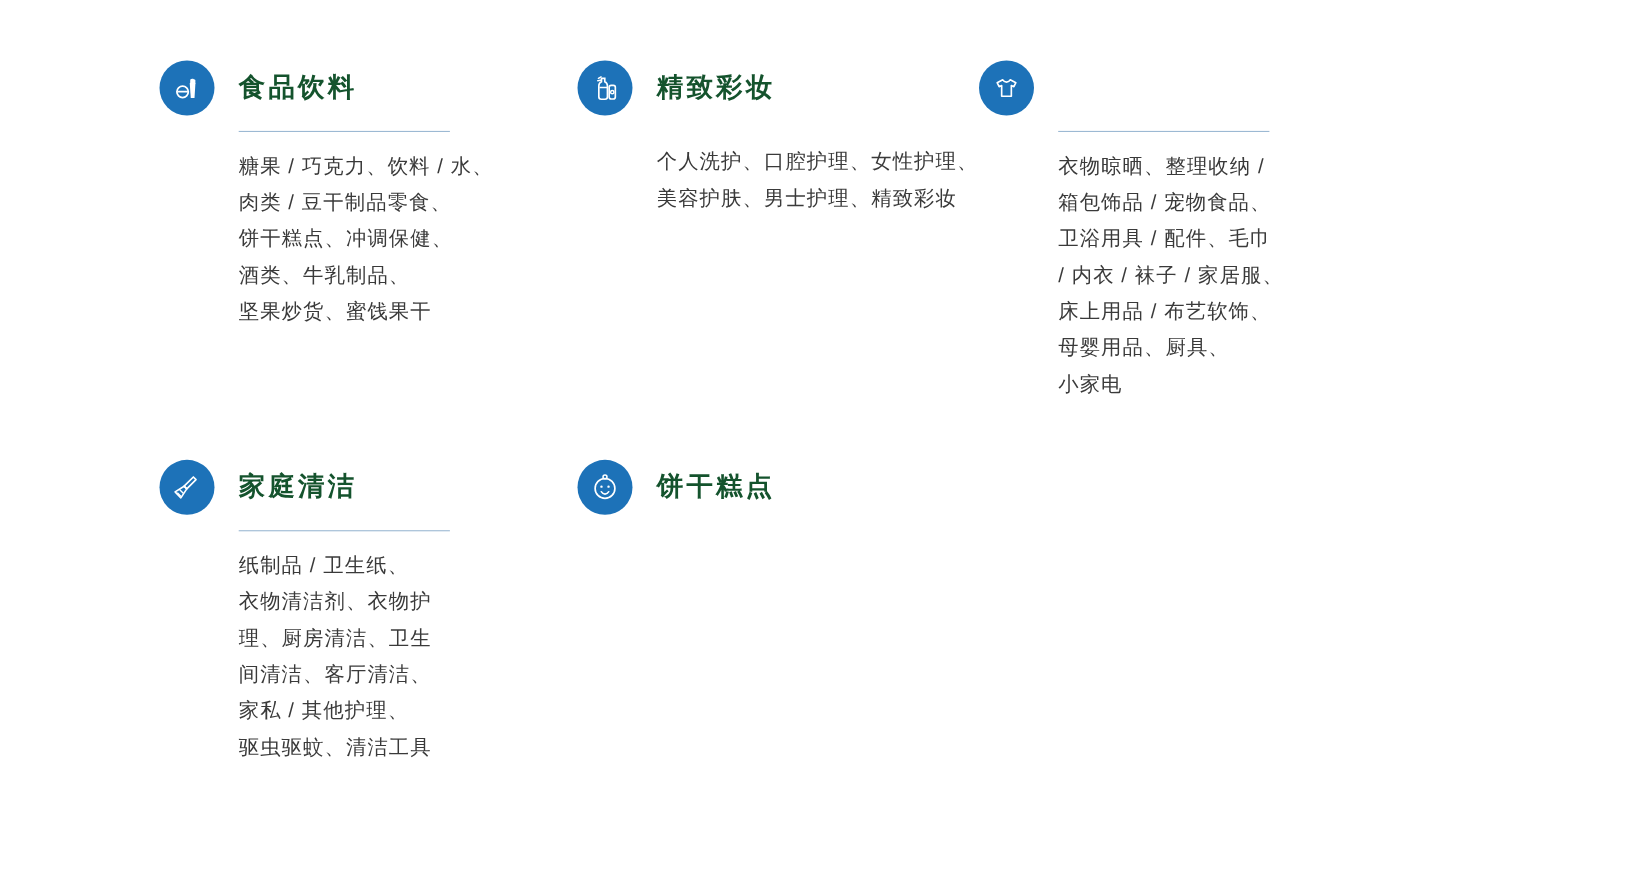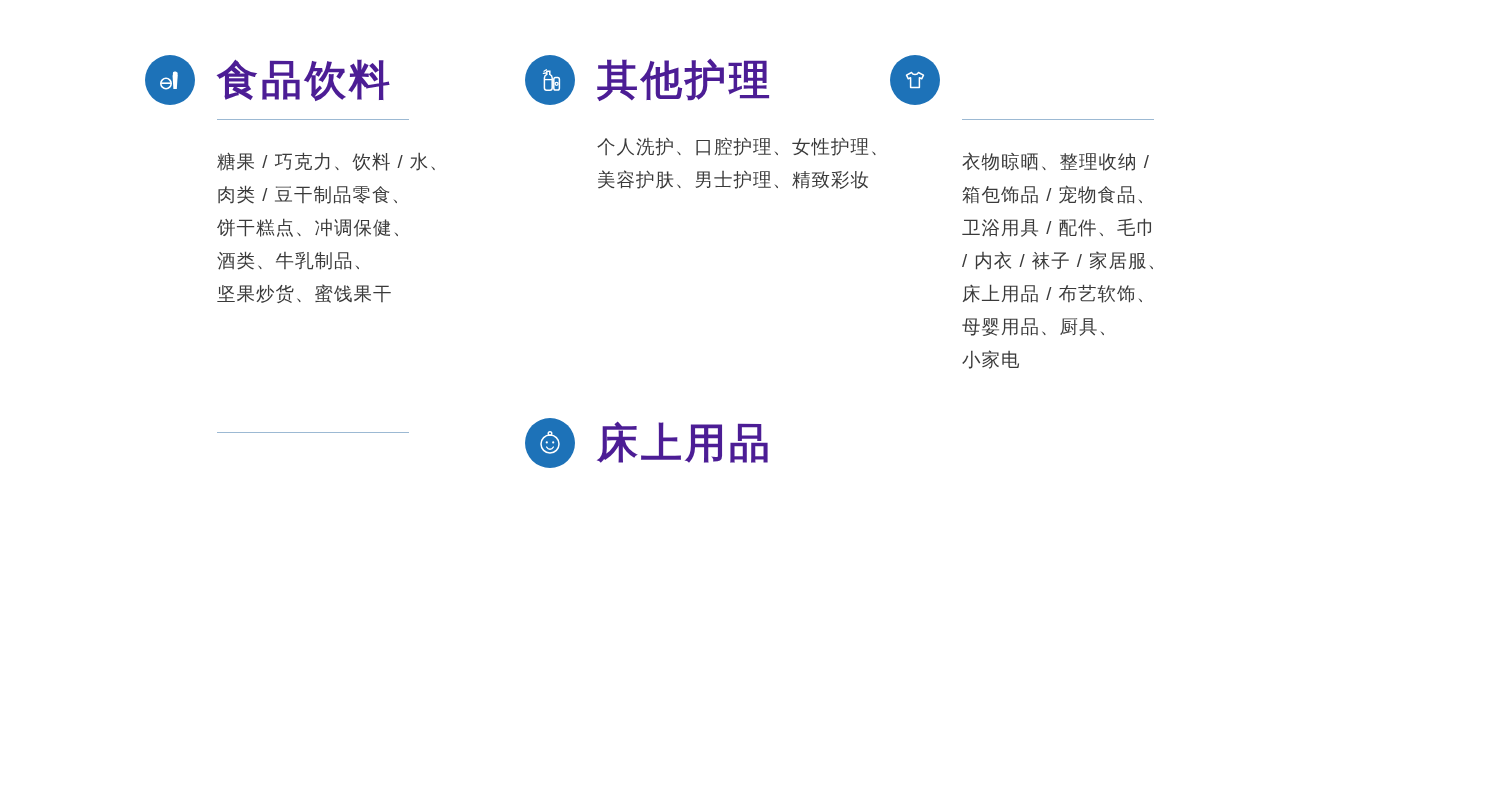--- a/index.html
+++ b/index.html
@@ -48,8 +48,8 @@
     display: block;
   }
   .cat-title {
-    color: #4c1d95;
-    font-size: 41px;
+    color: #14532d;
+    font-size: 24px;
     font-weight: bold;
     letter-spacing: 3px;
     line-height: 1;

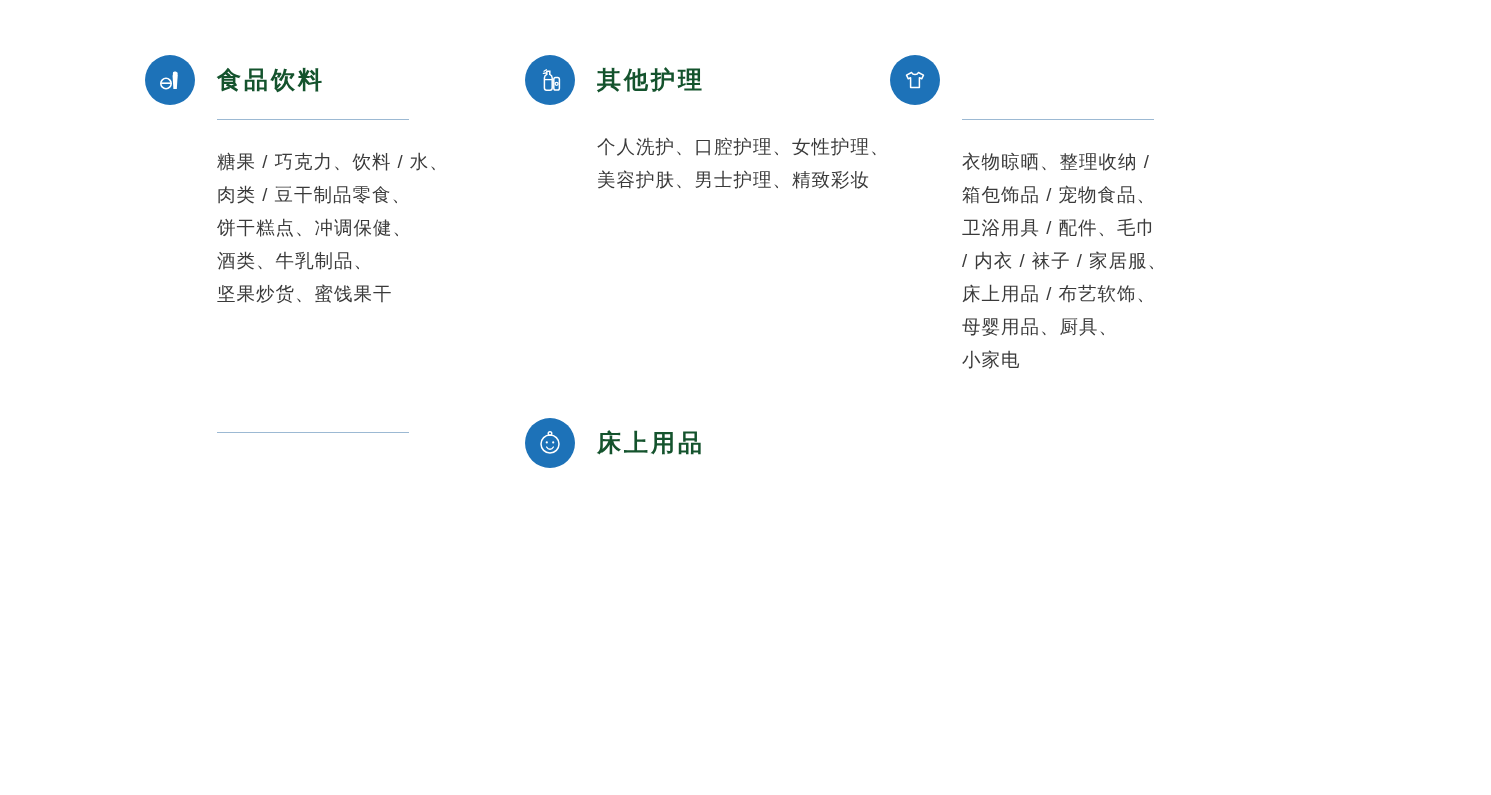--- a/index.html
+++ b/index.html
@@ -113,7 +113,7 @@
             <circle cx="21.6" cy="18.8" r="1.5" stroke="#fff" stroke-width="1.3"></circle>
           </svg>
         </div>
-        <div class="cat-title">其他护理</div>
+        <div class="cat-title">精致彩妆</div>
       </div>
       <div class="title-rule"></div>
       <div class="cat-body">个人洗护、口腔护理、女性护理、

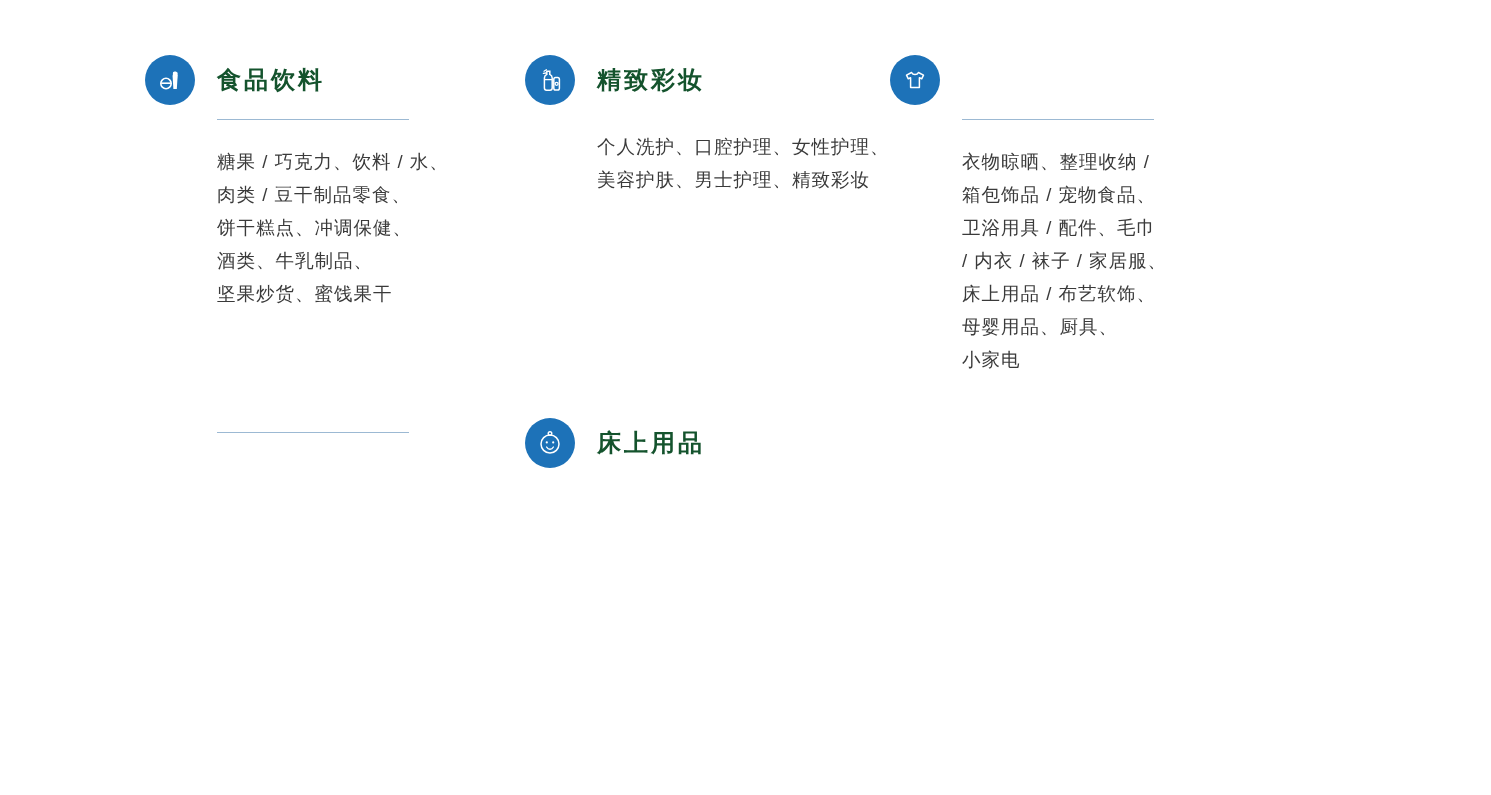--- a/index.html
+++ b/index.html
@@ -63,7 +63,7 @@
     width: 192px;
   }
   .cat-body {
-    margin-top: 26px;
+    margin-top: 15px;
     margin-left: 72px;
     color: #3a3a3a;
     font-size: 18.5px;

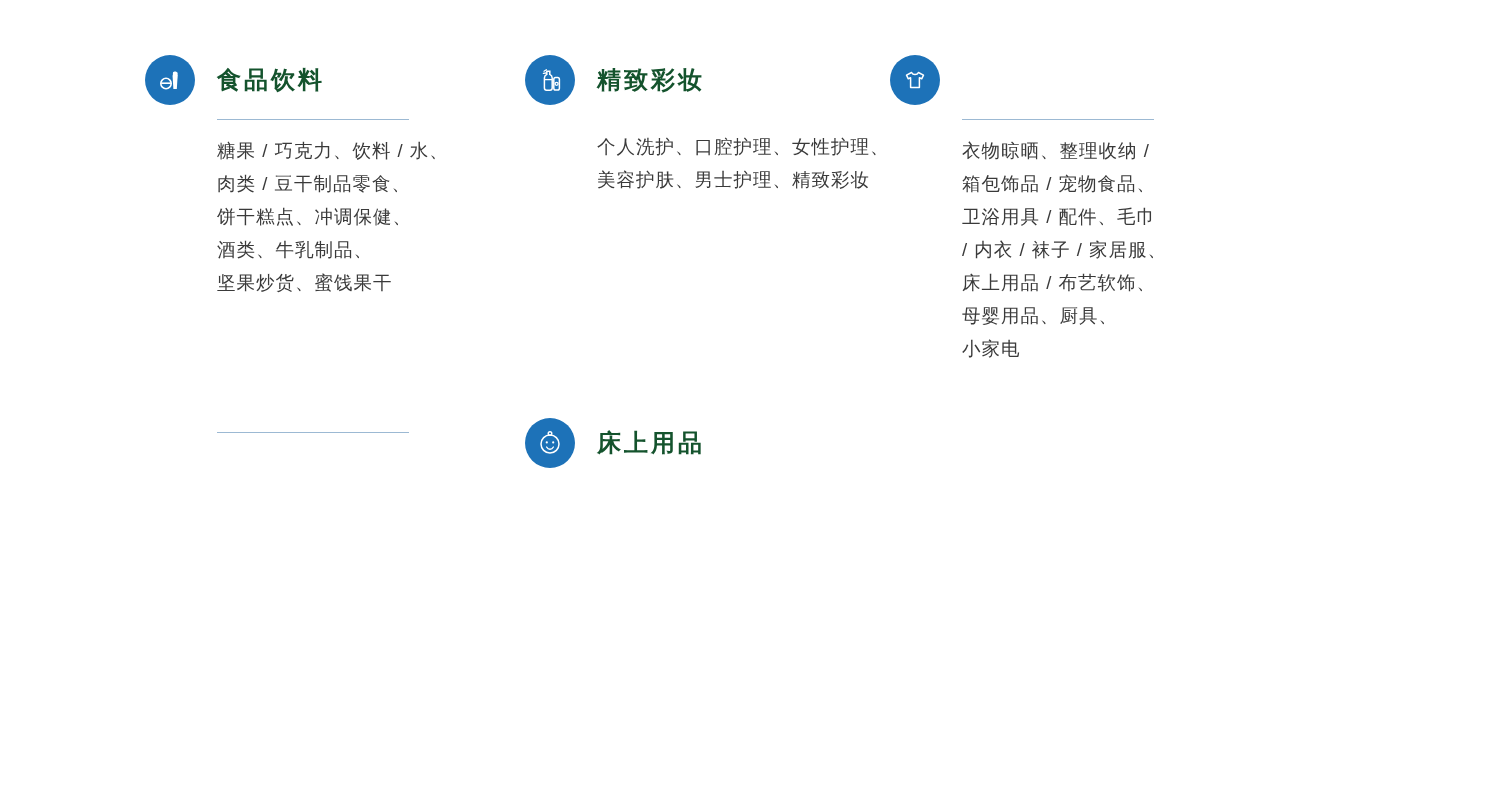--- a/index.html
+++ b/index.html
@@ -139,6 +139,17 @@
     </div>
 
     <div class="cat col2">
+      <div class="cat-head">
+        <div class="icon-circle">
+          <svg width="30" height="30" viewBox="0 0 30 30" fill="none">
+            <path d="M20.8 5.6l2.4 2.4-8.4 8.4-2.4-2.4 8.4-8.4z" stroke="#fff" stroke-width="1.5" stroke-linejoin="round"></path>
+            <path d="M12.4 14l2.4 2.4-5.4 8.2-5.2-5.4 8.2-5.2z" stroke="#fff" stroke-width="1.5" stroke-linejoin="round"></path>
+            <path d="M8.4 17.2l3.2 3.2" stroke="#fff" stroke-width="1.3"></path>
+            <path d="M6.2 20l3.2 3.2" stroke="#fff" stroke-width="1.3"></path>
+          </svg>
+        </div>
+        <div class="cat-title">家庭清洁</div>
+      </div>
       <div class="title-rule"></div>
     </div>
 

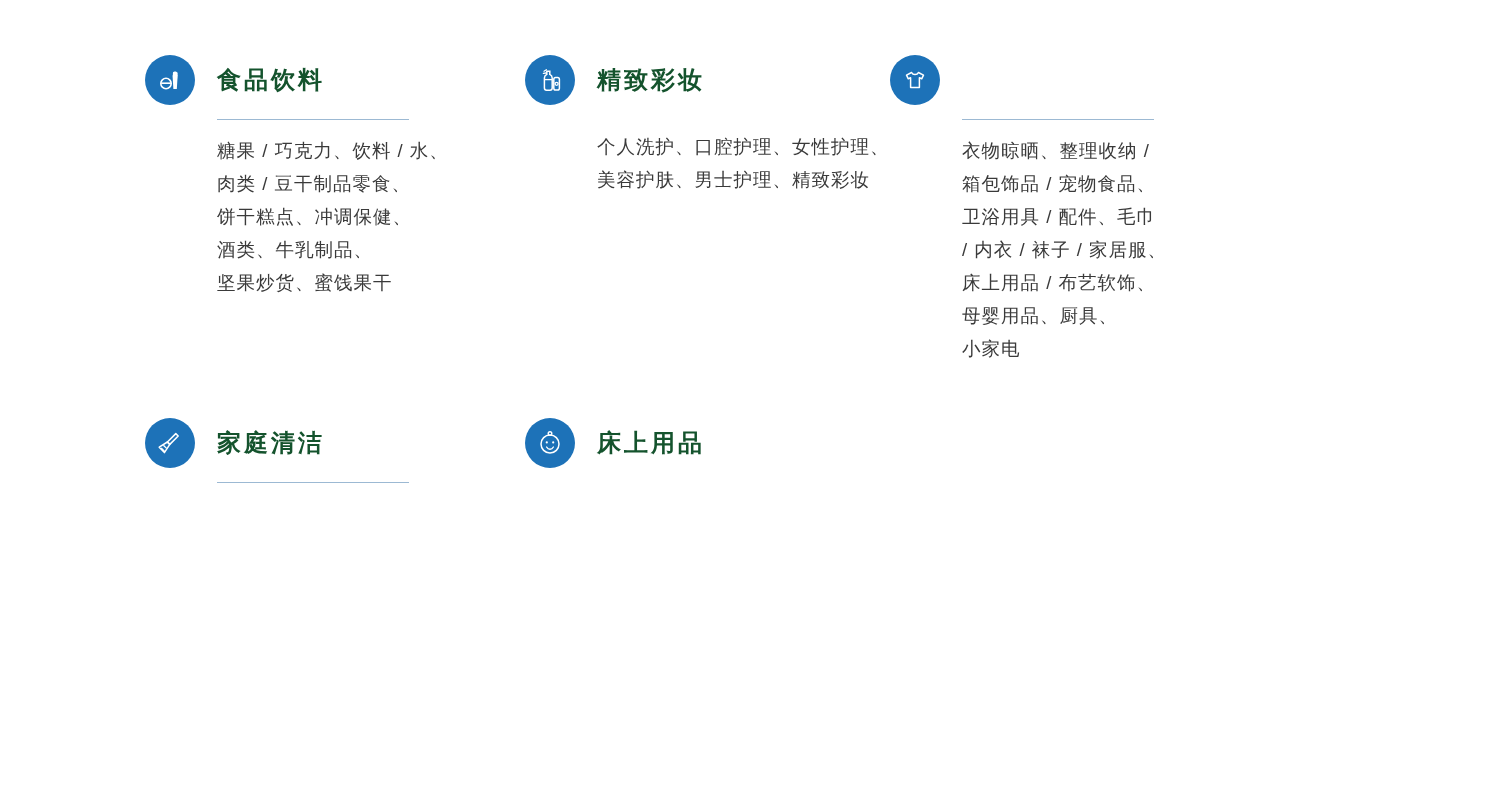--- a/index.html
+++ b/index.html
@@ -164,7 +164,7 @@
             <path d="M11.6 19c0.9 1.5 2.1 2.2 3.4 2.2s2.5-0.7 3.4-2.2" stroke="#fff" stroke-width="1.4" stroke-linecap="round"></path>
           </svg>
         </div>
-        <div class="cat-title">床上用品</div>
+        <div class="cat-title">饼干糕点</div>
       </div>
       <div class="title-rule"></div>
     </div>

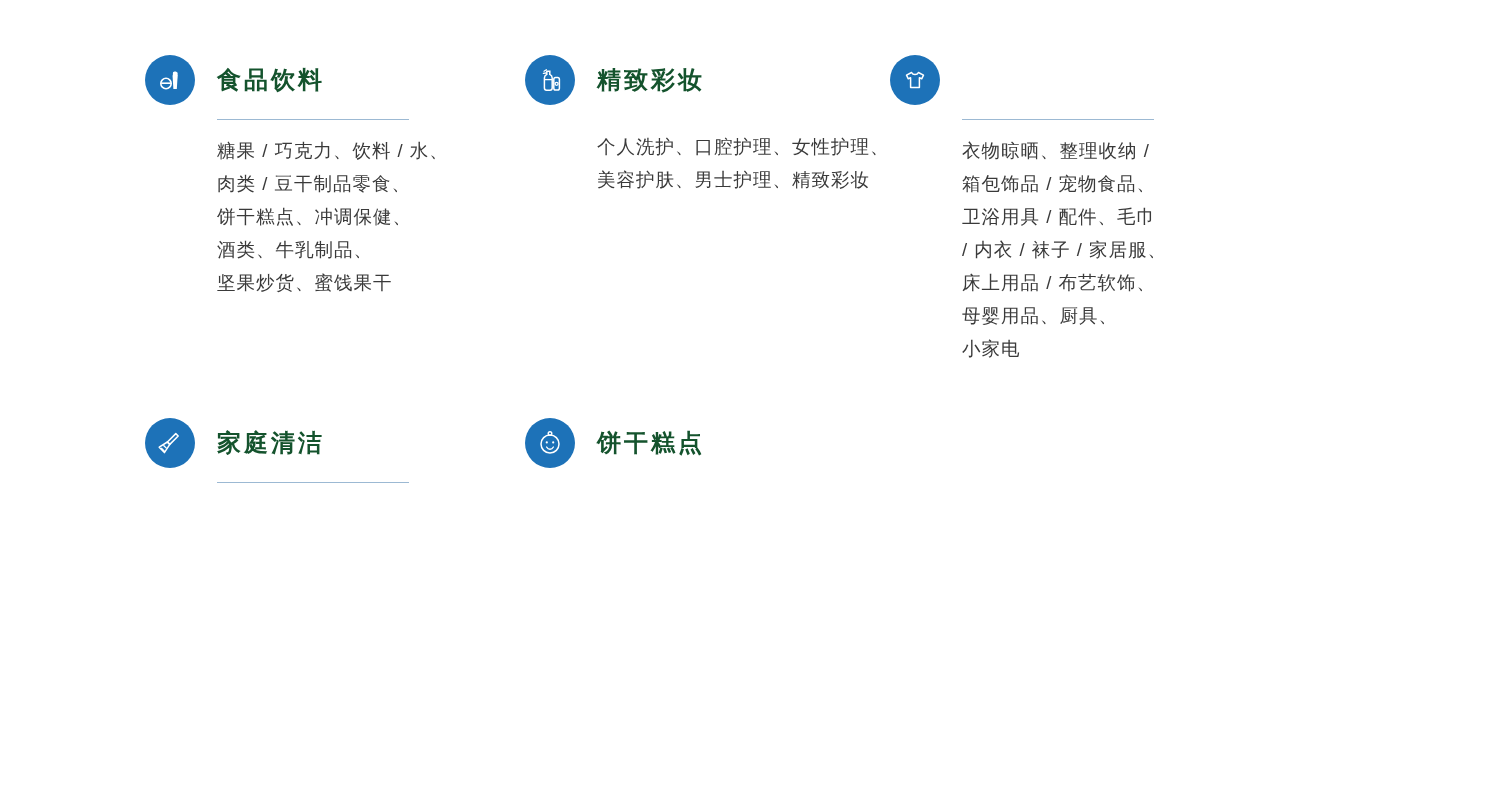--- a/index.html
+++ b/index.html
@@ -151,6 +151,12 @@
         <div class="cat-title">家庭清洁</div>
       </div>
       <div class="title-rule"></div>
+      <div class="cat-body">纸制品 / 卫生纸、
+衣物清洁剂、衣物护
+理、厨房清洁、卫生
+间清洁、客厅清洁、
+家私 / 其他护理、
+驱虫驱蚊、清洁工具</div>
     </div>
 
     <div class="cat col3">

